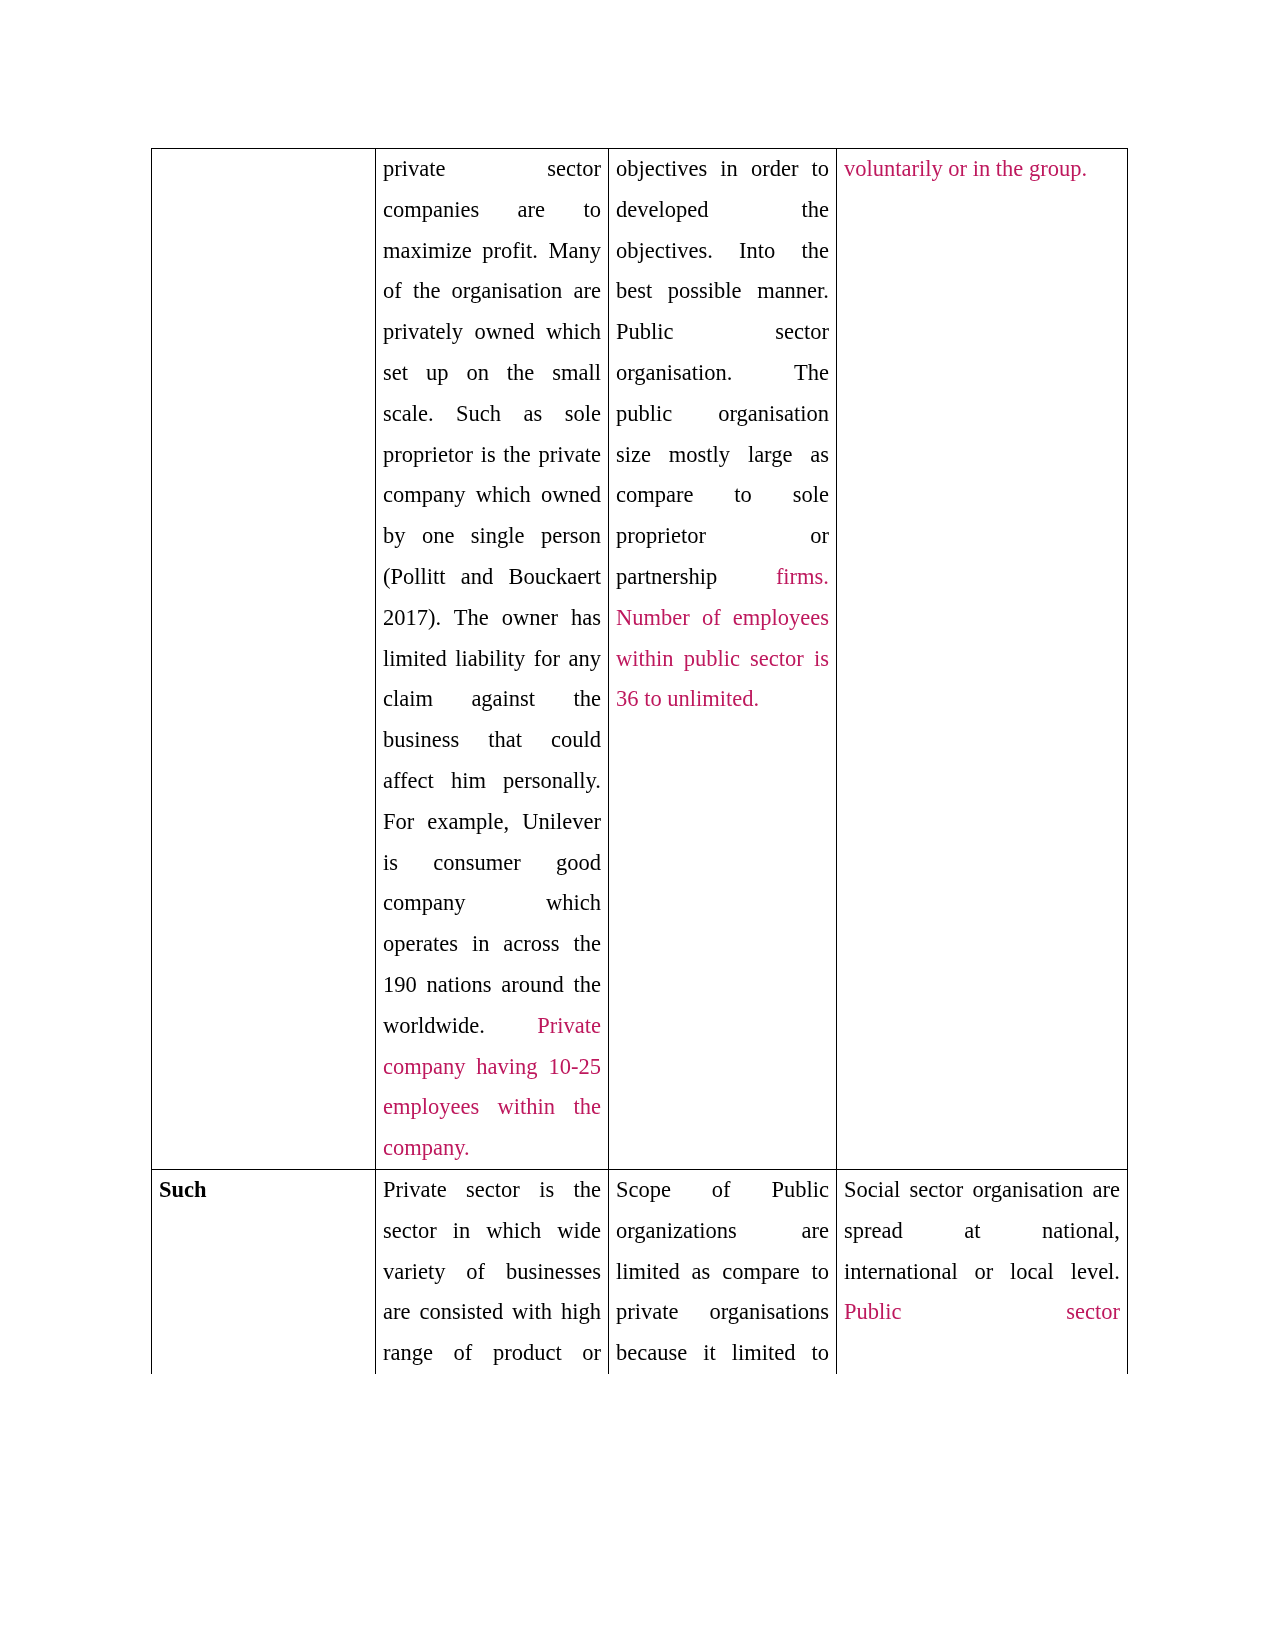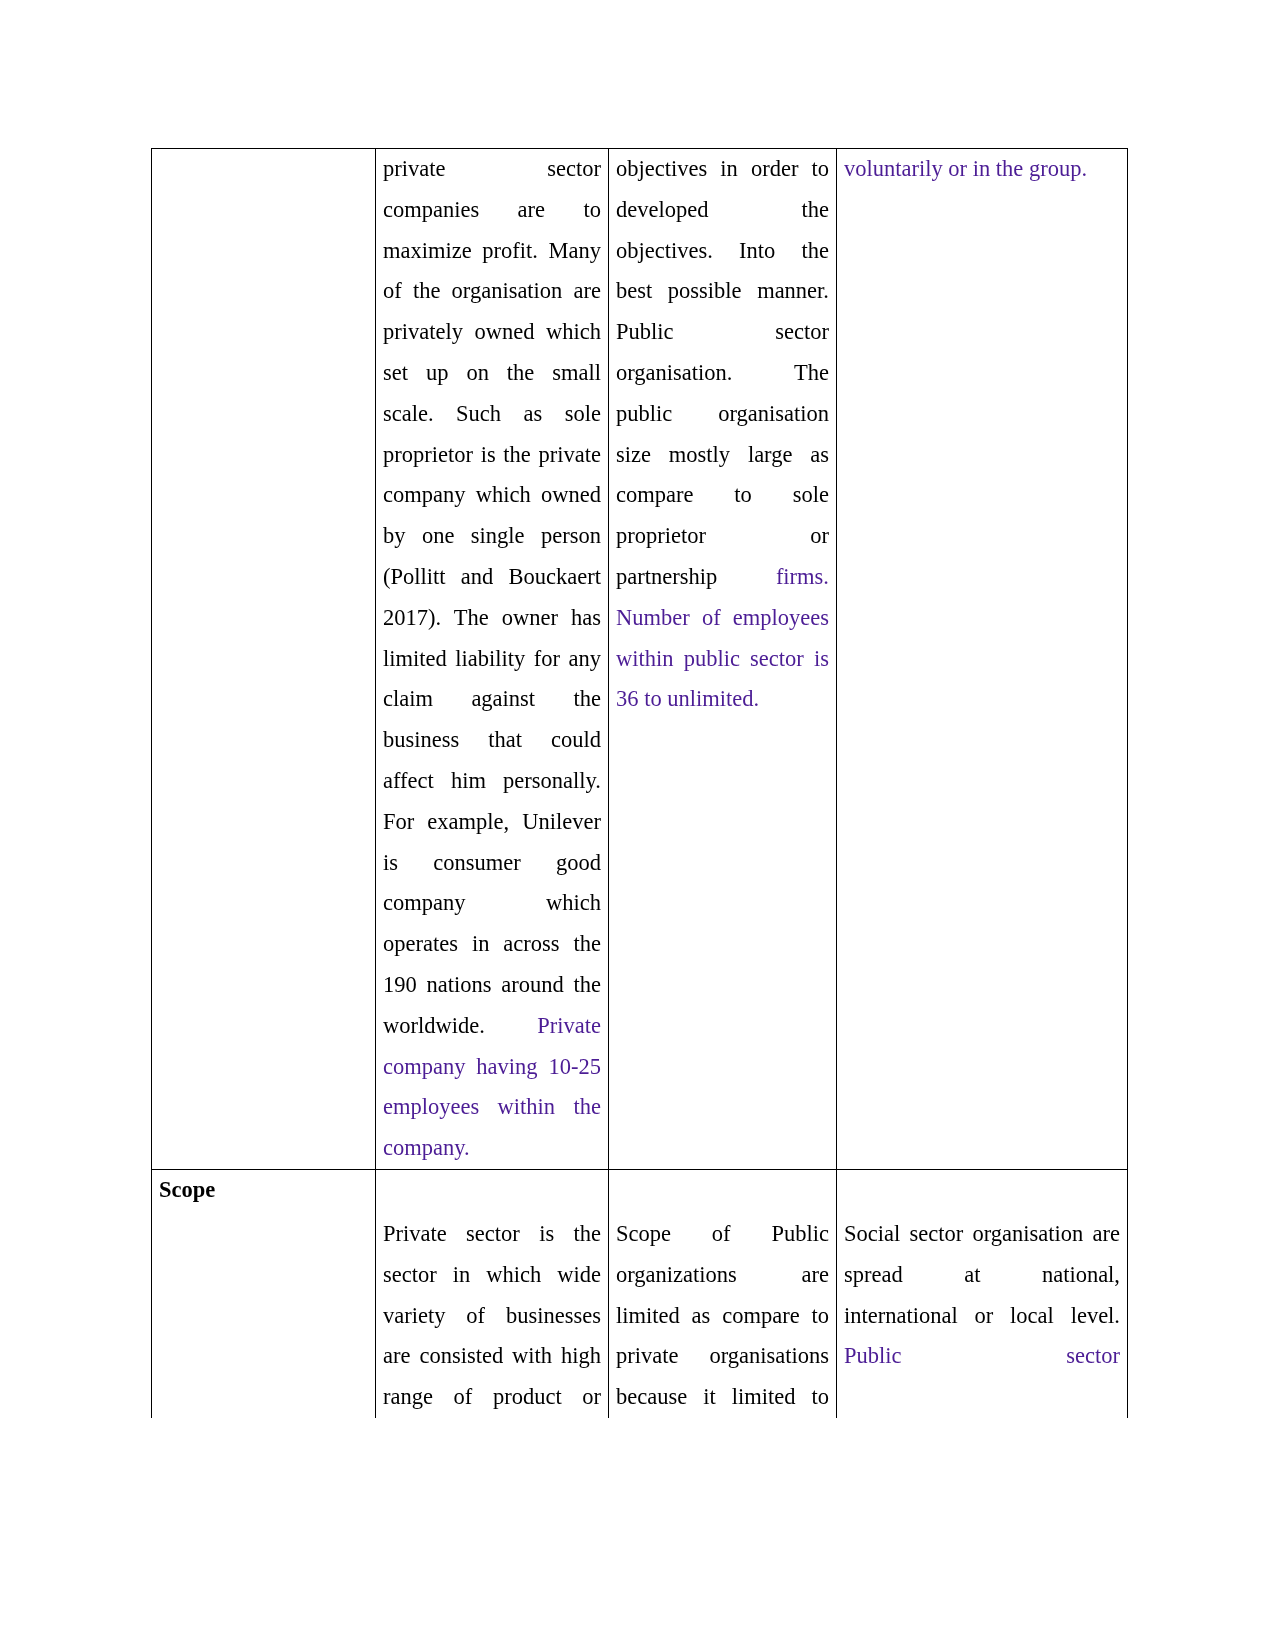--- a/index.html
+++ b/index.html
@@ -55,7 +55,7 @@
   .justify-last-left { text-align: justify; text-align-last: left; }
 
   .blue {
-    color: #4c1d95;
+    color: #be185d;
   }
   .label-cell {
     font-weight: bold;

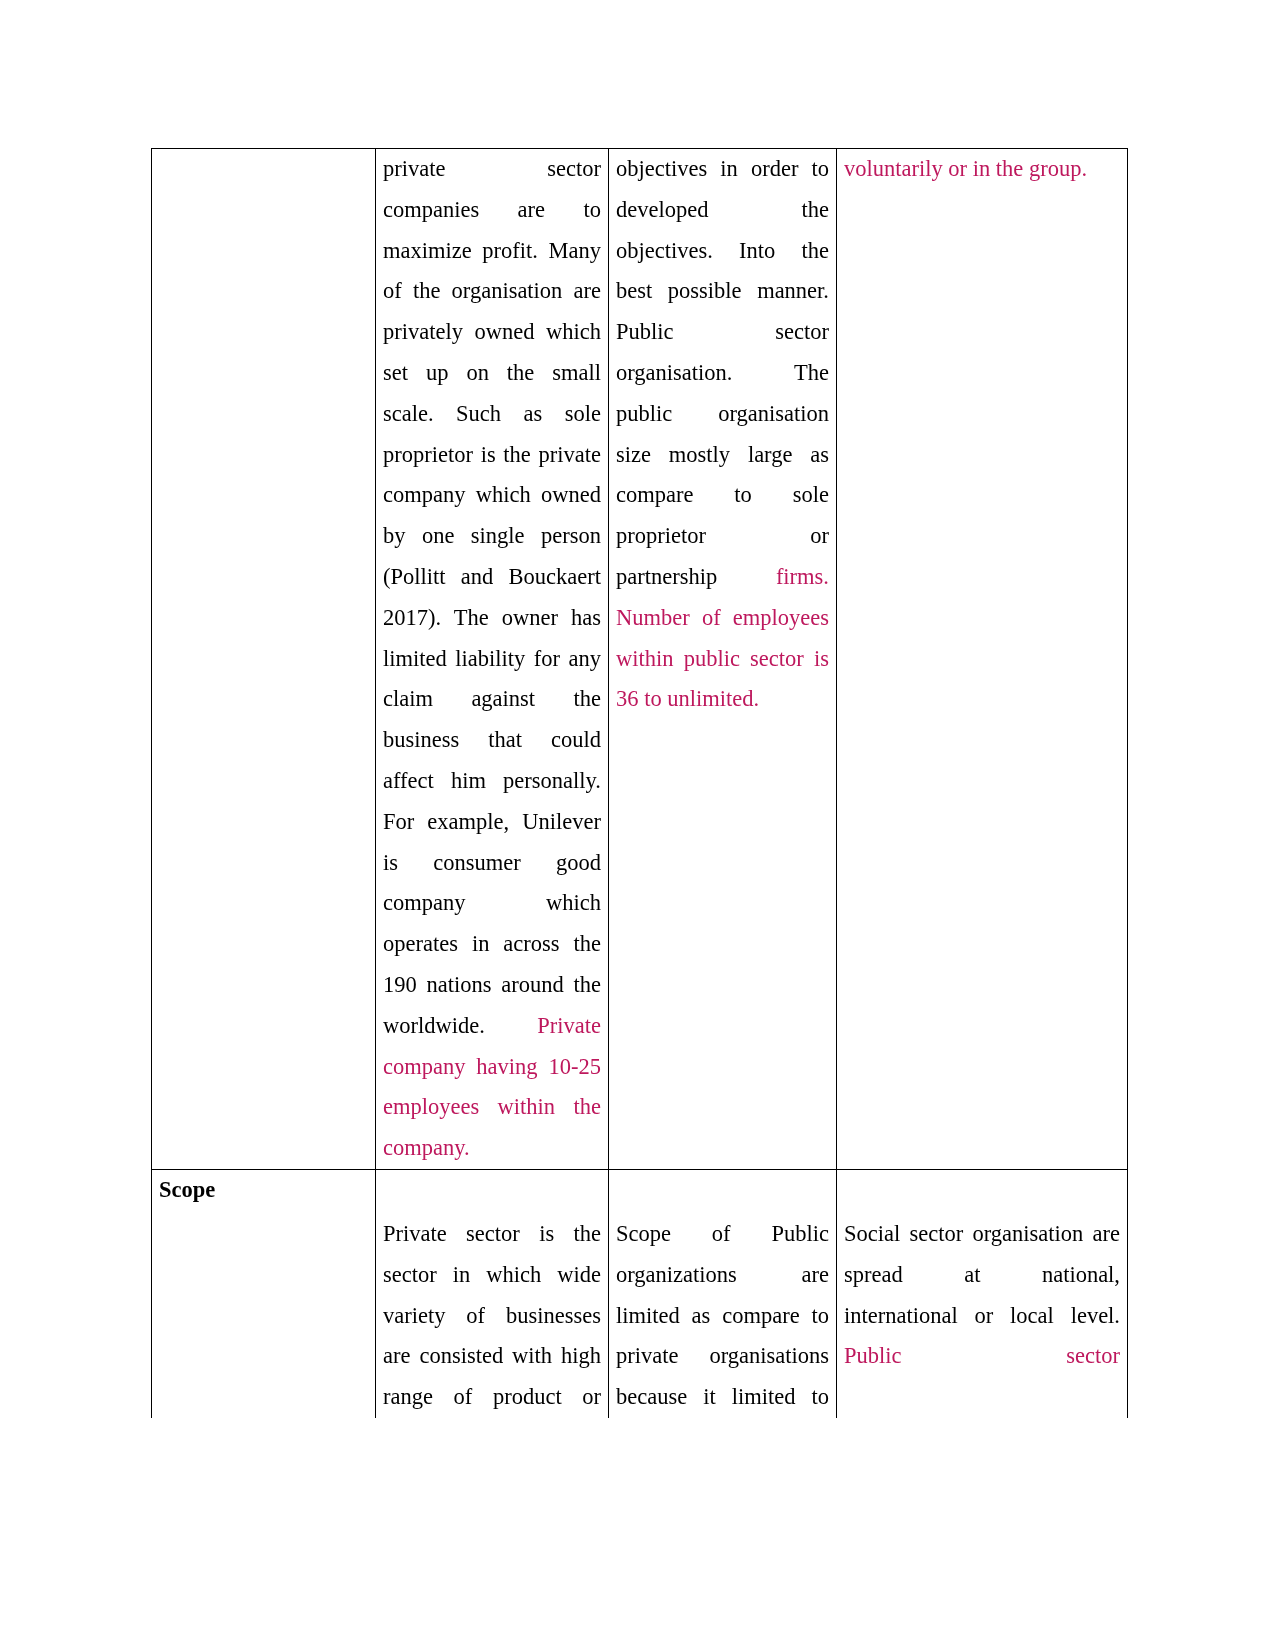--- a/index.html
+++ b/index.html
@@ -98,7 +98,7 @@
 
       <tr class="clip-row">
         <td class="label-cell">
-          <span>Scope</span>
+          <span>Such</span>
         </td>
         <td>
           <span class="cell-inner justify-all"><span>Private sector is the sector in which wide variety of businesses are consisted with high range of product or</span></span>

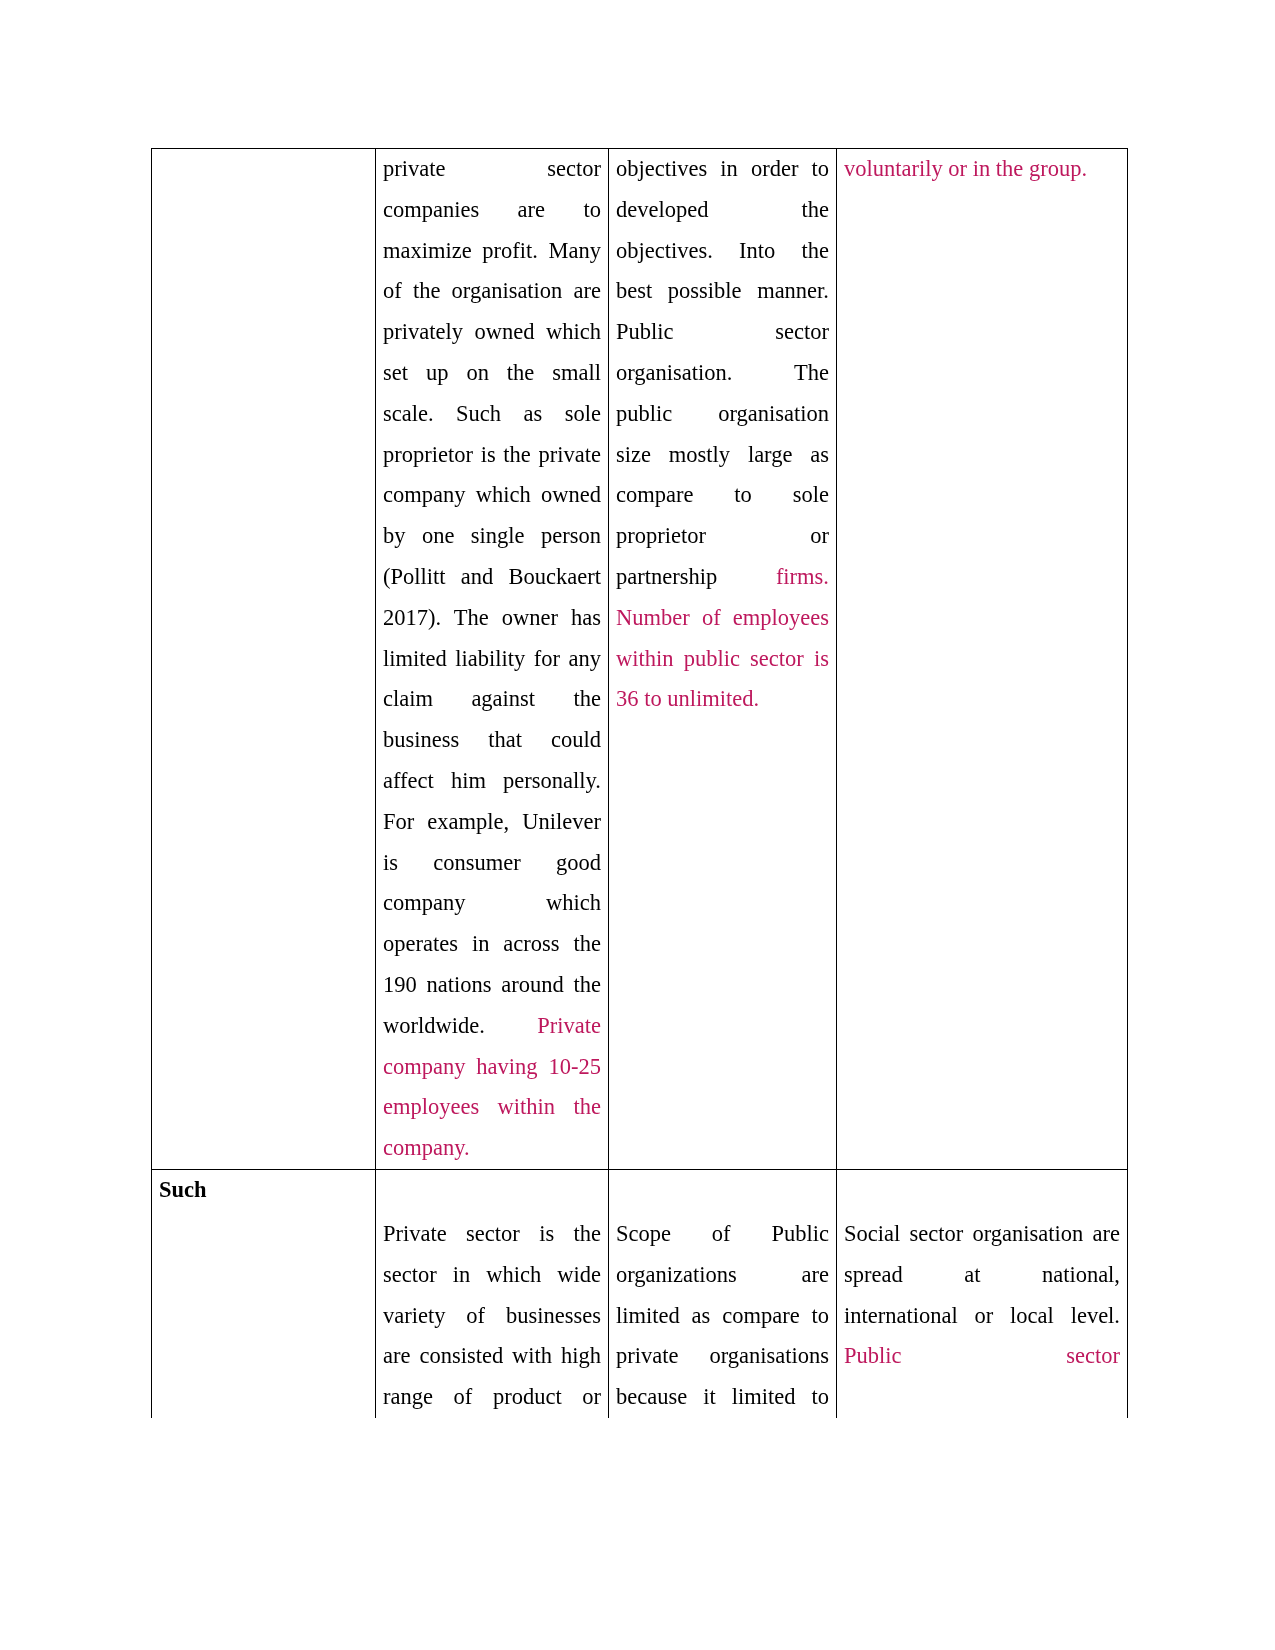--- a/index.html
+++ b/index.html
@@ -51,7 +51,7 @@
     display: block;
   }
   
-  .justify-all { text-align: justify; text-align-last: justify; margin-top: 44px; }
+  .justify-all { text-align: justify; text-align-last: justify; }
   .justify-last-left { text-align: justify; text-align-last: left; }
 
   .blue {

